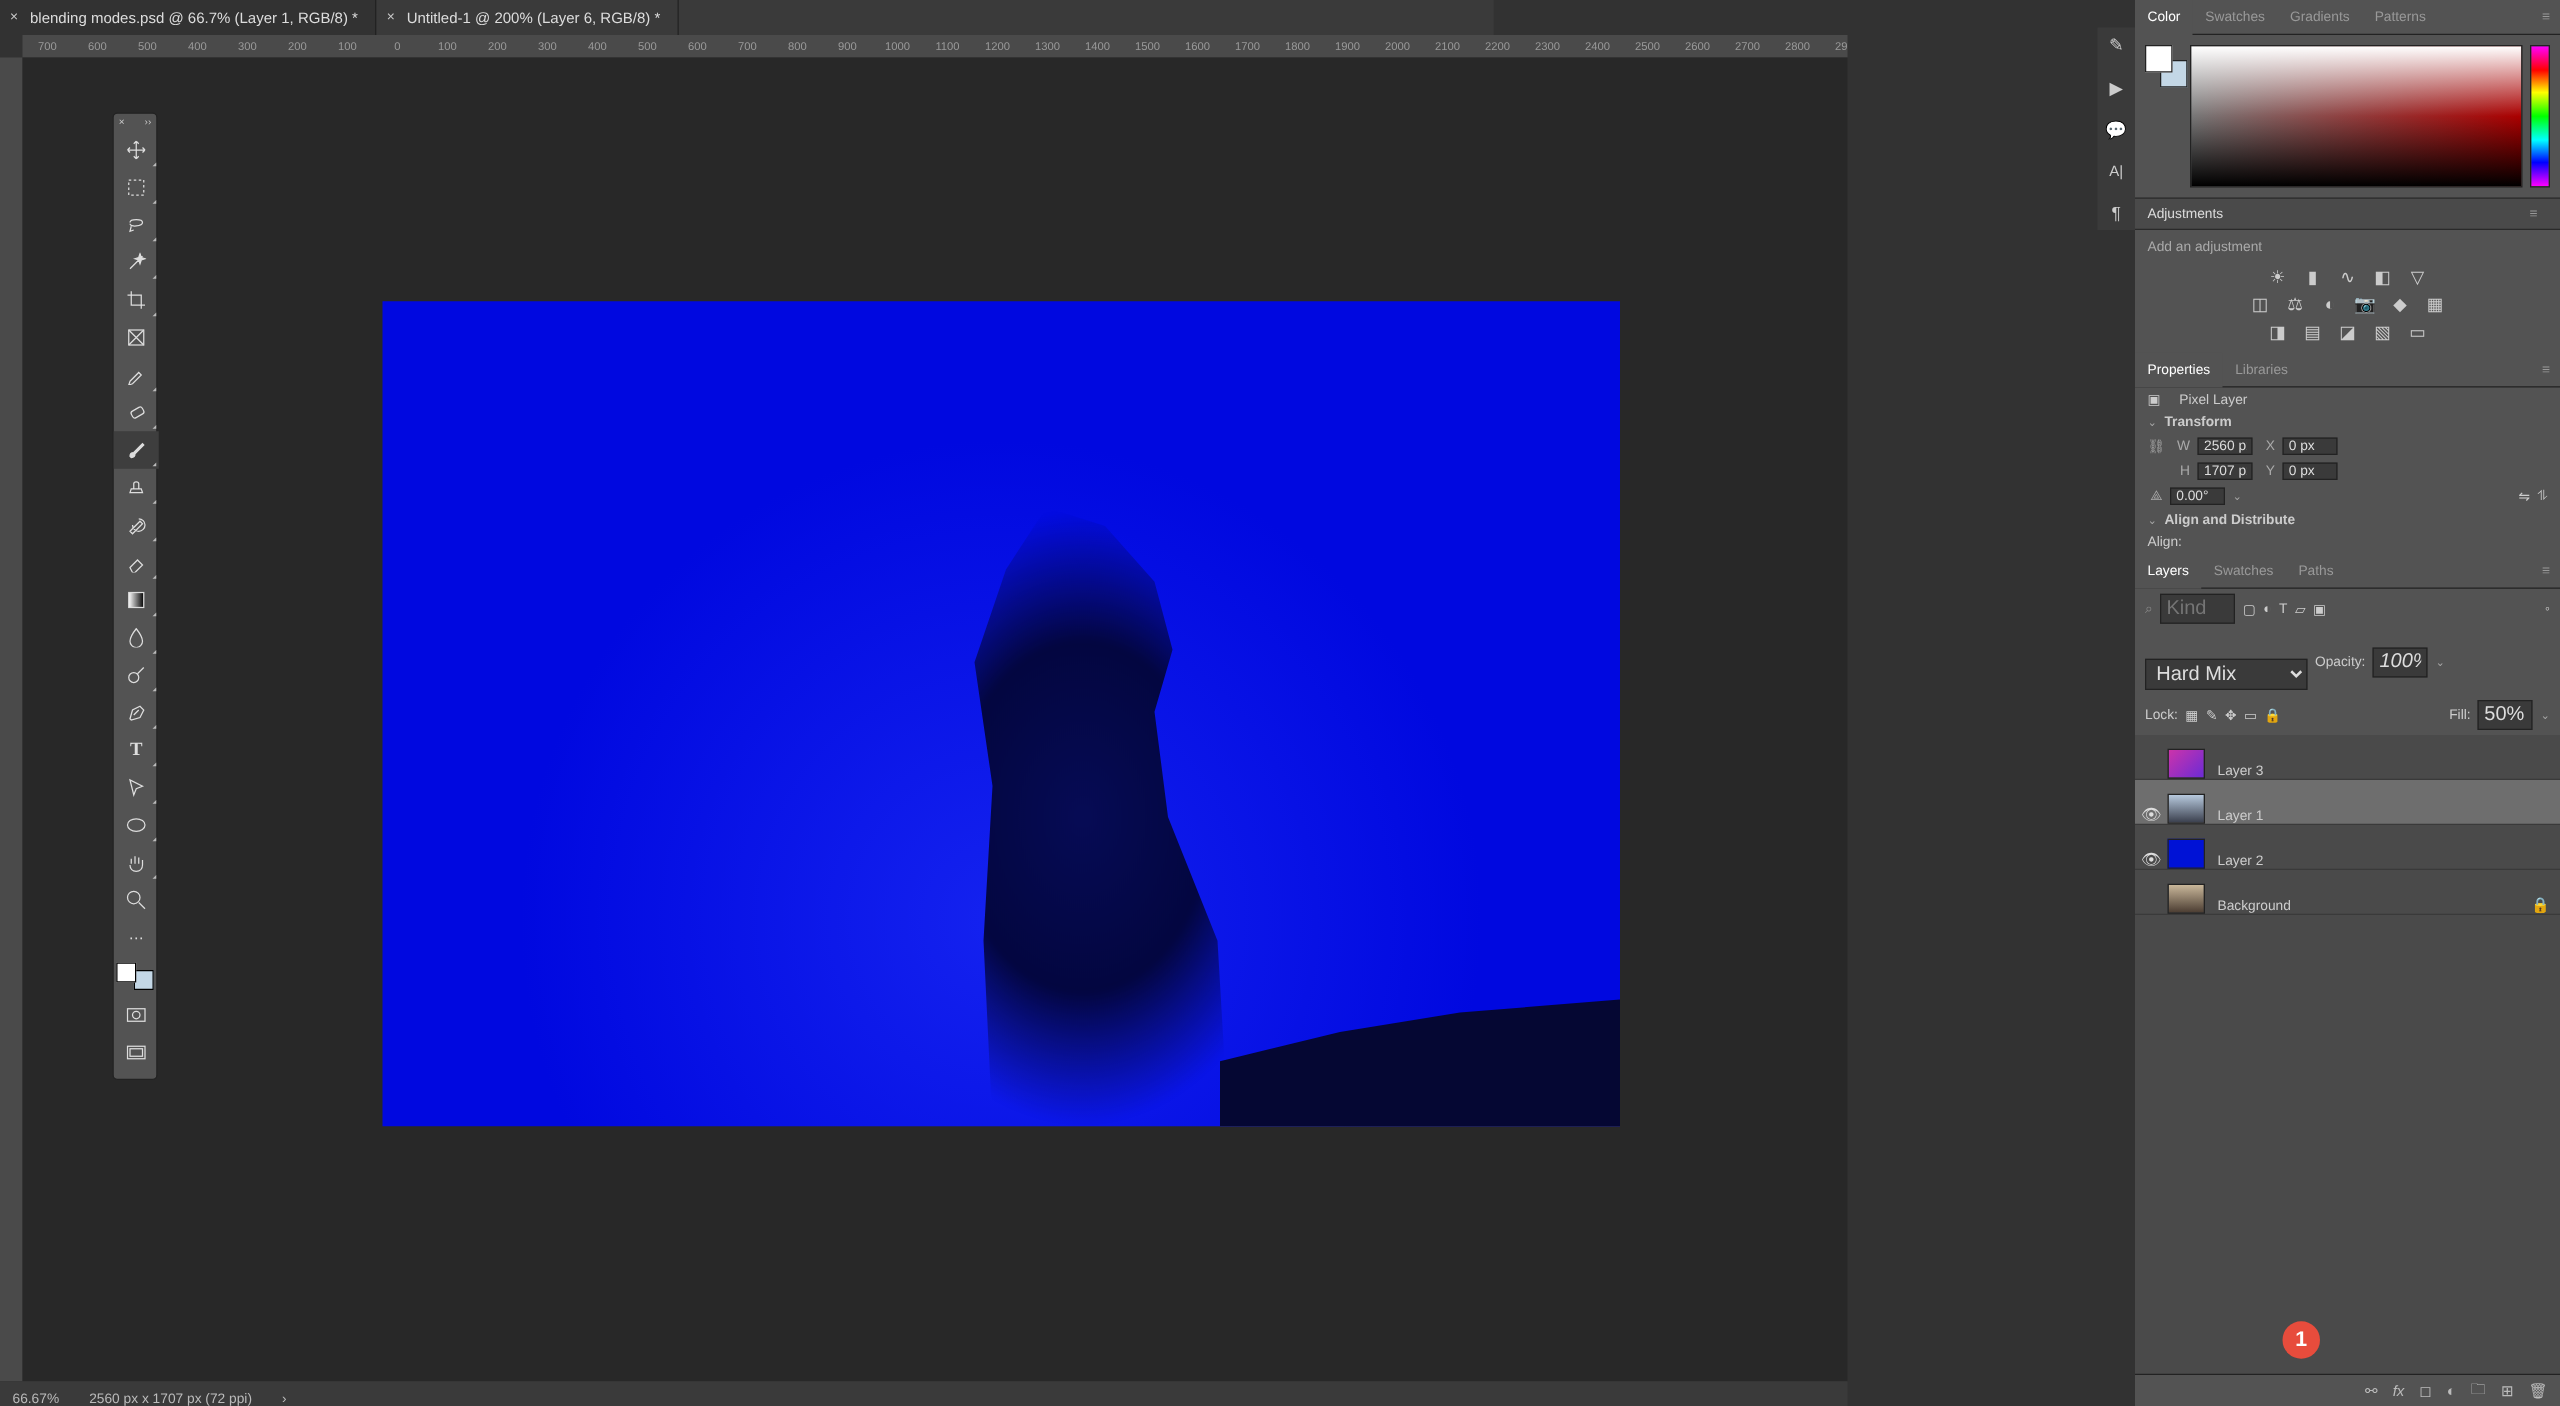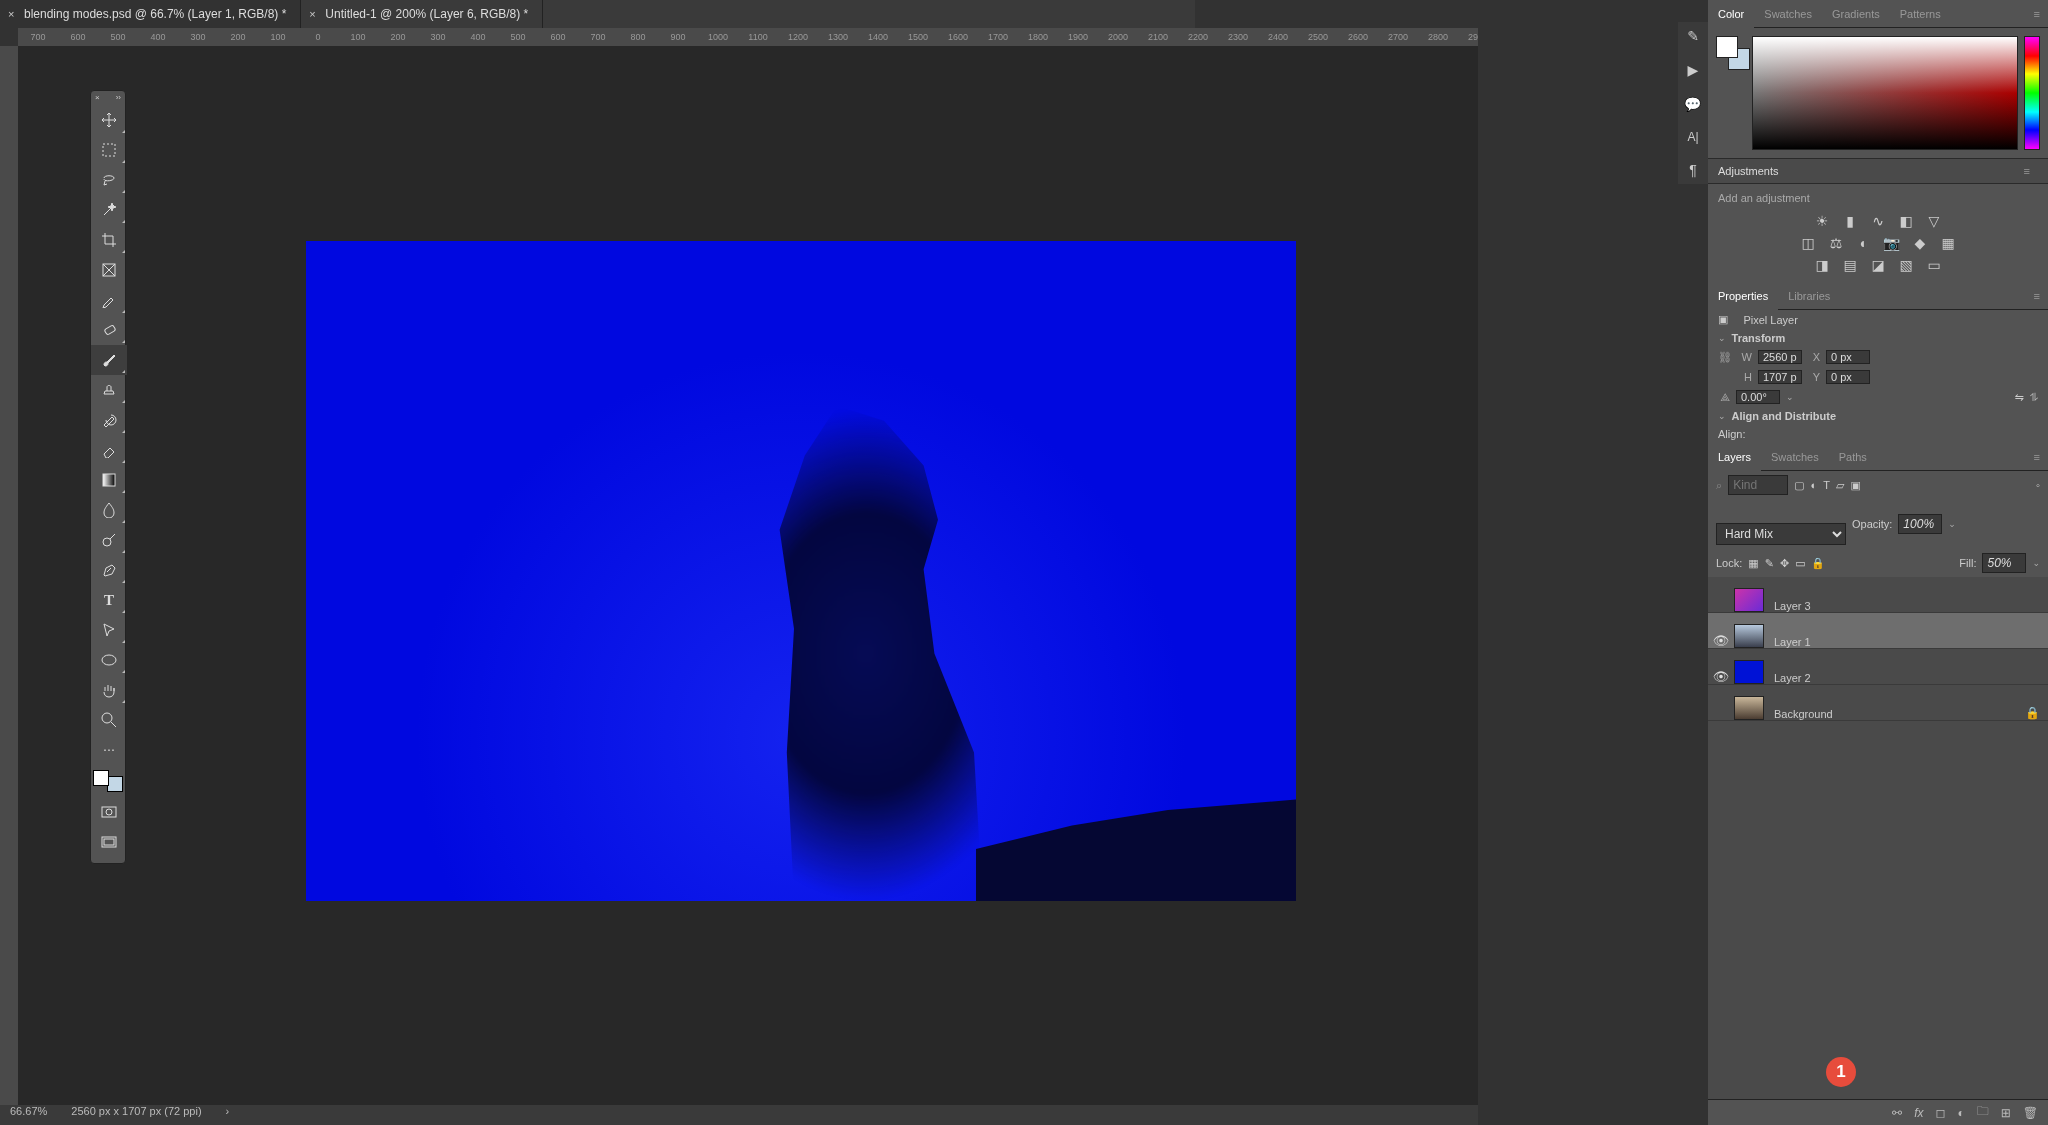--- a/index.html
+++ b/index.html
@@ -70,7 +70,7 @@
 
 
 .layer-controls { display: flex; align-items: center; gap: 6px; padding: 4px 8px; flex-wrap: wrap;}
-.layer-controls select, .layer-controls input { background: #3a3a3a; border: 1px solid #222; color: #ddd; font-size: 12px; padding: 2px 4px; }
+.layer-controls select, .layer-controls input { background: #3a3a3a; border: 1px solid #222; color: #ddd; font-size: 16px; padding: 2px 4px; }
 .blend-sel { width: 130px; margin-top: 20px; }
 .layer-list { flex: 1; overflow: auto; background: #4a4a4a; }
 .layer { display: flex; align-items: flex-end; height: 36px; border-bottom: 1px solid #3a3a3a; padding-right: 8px;}

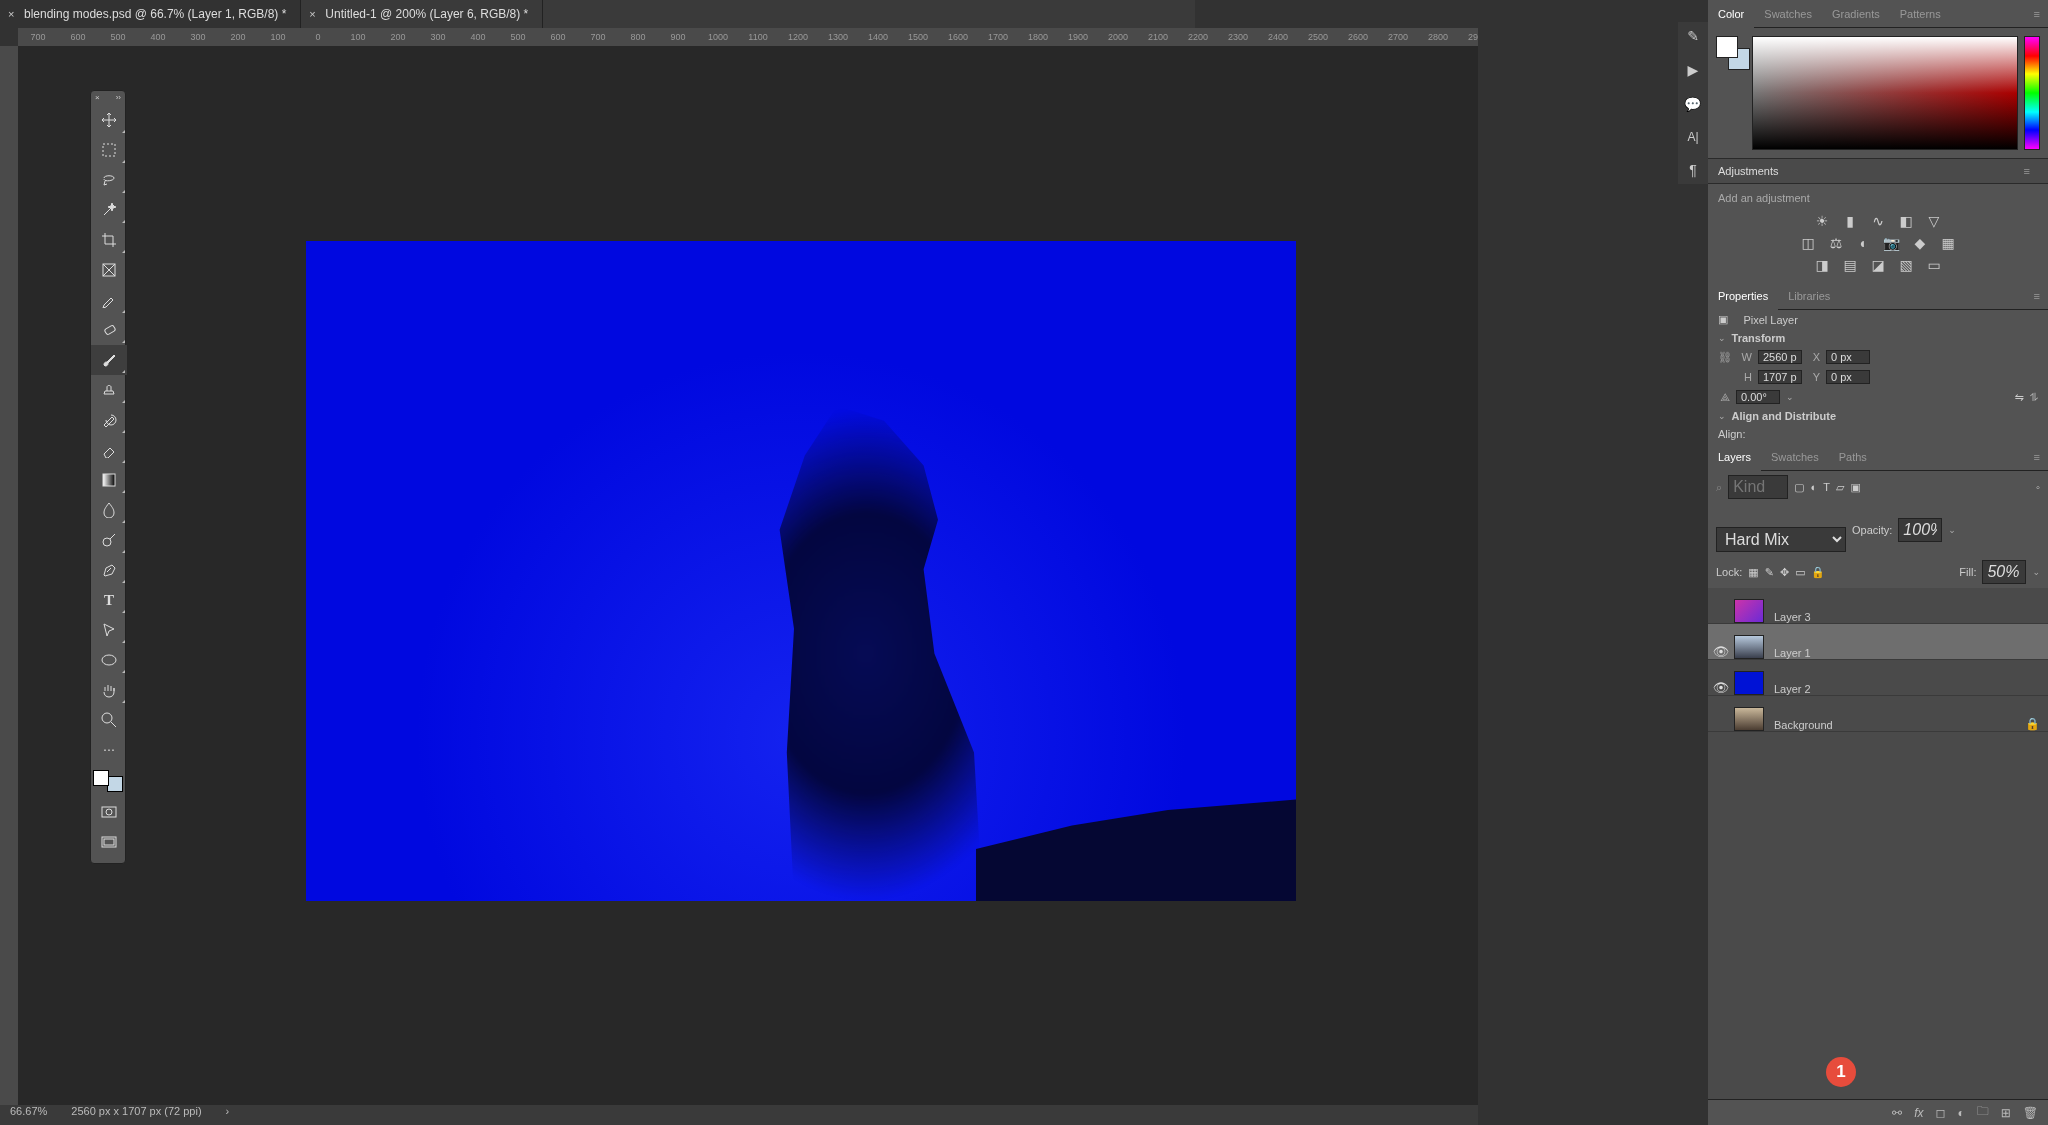--- a/index.html
+++ b/index.html
@@ -436,7 +436,7 @@
     <span>🔒</span>
     <span style="flex:1"></span>
     <span>Fill:</span>
-    <input style="width: 44px; font-style: italic;" value="50%">
+    <input style="width: 44px;" value="50%">
       <span class="chev">⌄</span>
   </div>
 

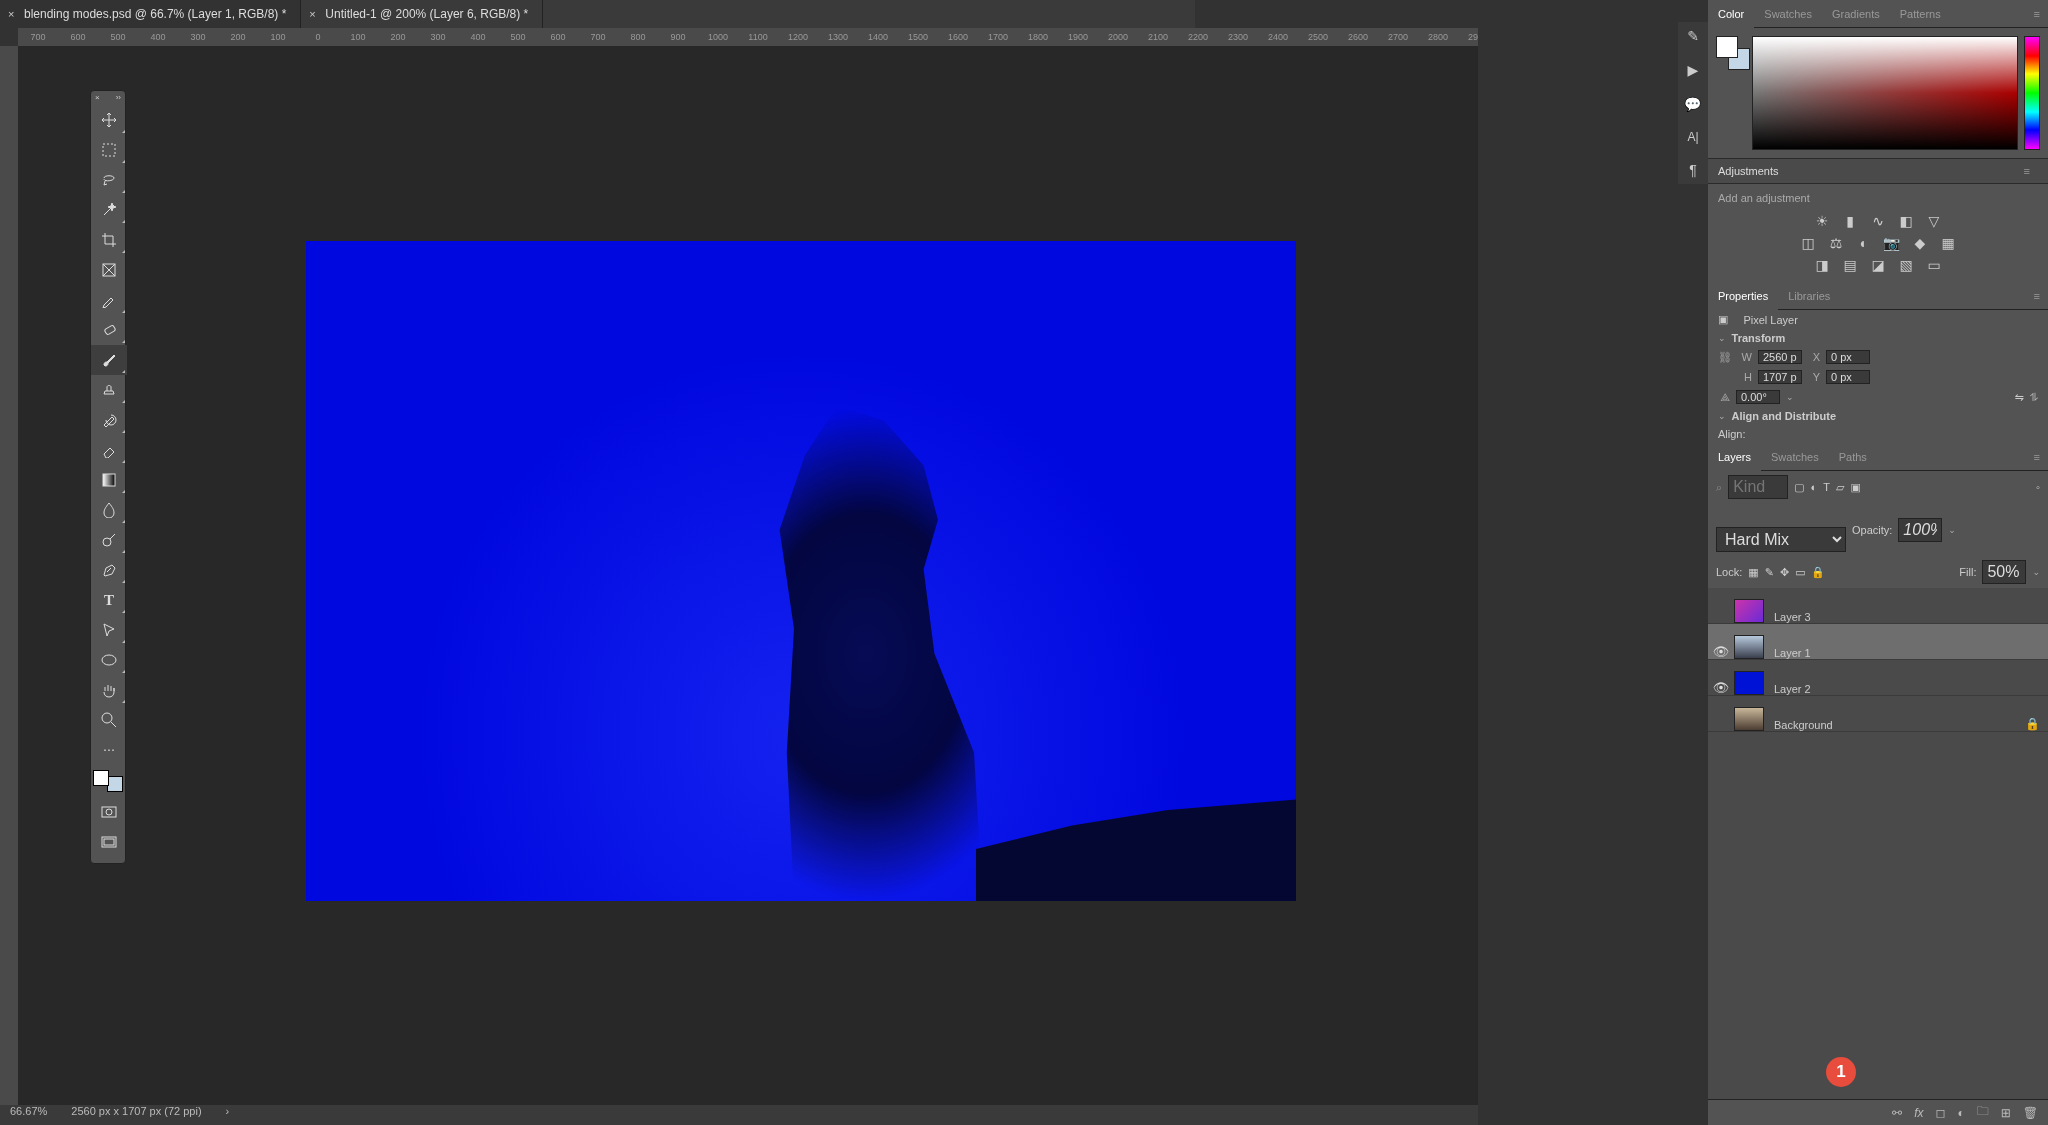--- a/index.html
+++ b/index.html
@@ -36,7 +36,7 @@
 .artboard .glow { position:absolute; inset:0; background: radial-gradient(ellipse at 50% 75%, rgba(40,60,255,0.5) 0%, transparent 55%);}
 
 
-.statusbar { position: absolute; bottom: 0; left: 0; right: 570px; height: 20px; background: #3a3a3a; display: flex; align-items: flex-start; padding: 0 10px; font-size: 11px; color: #bbb; gap: 24px; }
+.statusbar { position: absolute; bottom: 0; left: 0; right: 570px; height: 20px; background: #3a3a3a; display: flex; align-items: flex-end; padding: 0 10px; font-size: 11px; color: #bbb; gap: 24px; }
 
 
 .rcol { position: absolute; top: 0; right: 0; bottom: 0; width: 340px; background: #535353; display: flex; flex-direction: column; font-size: 11px; }

